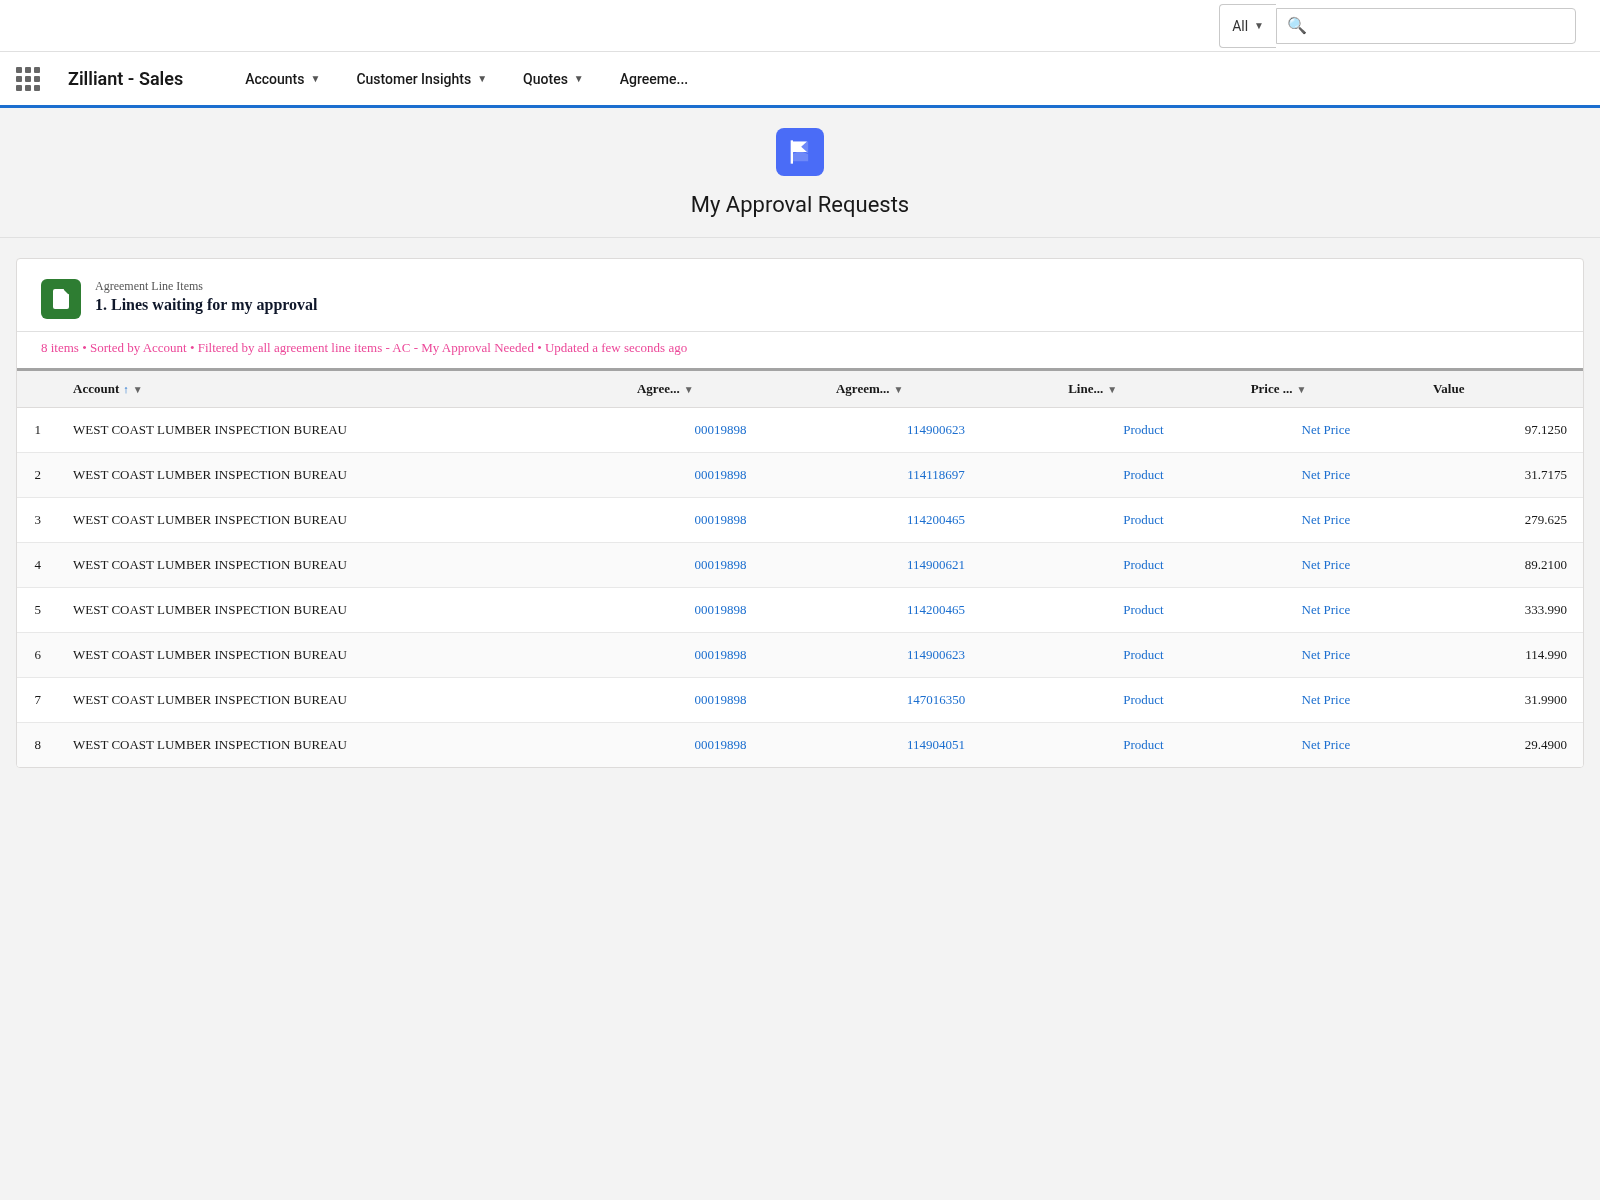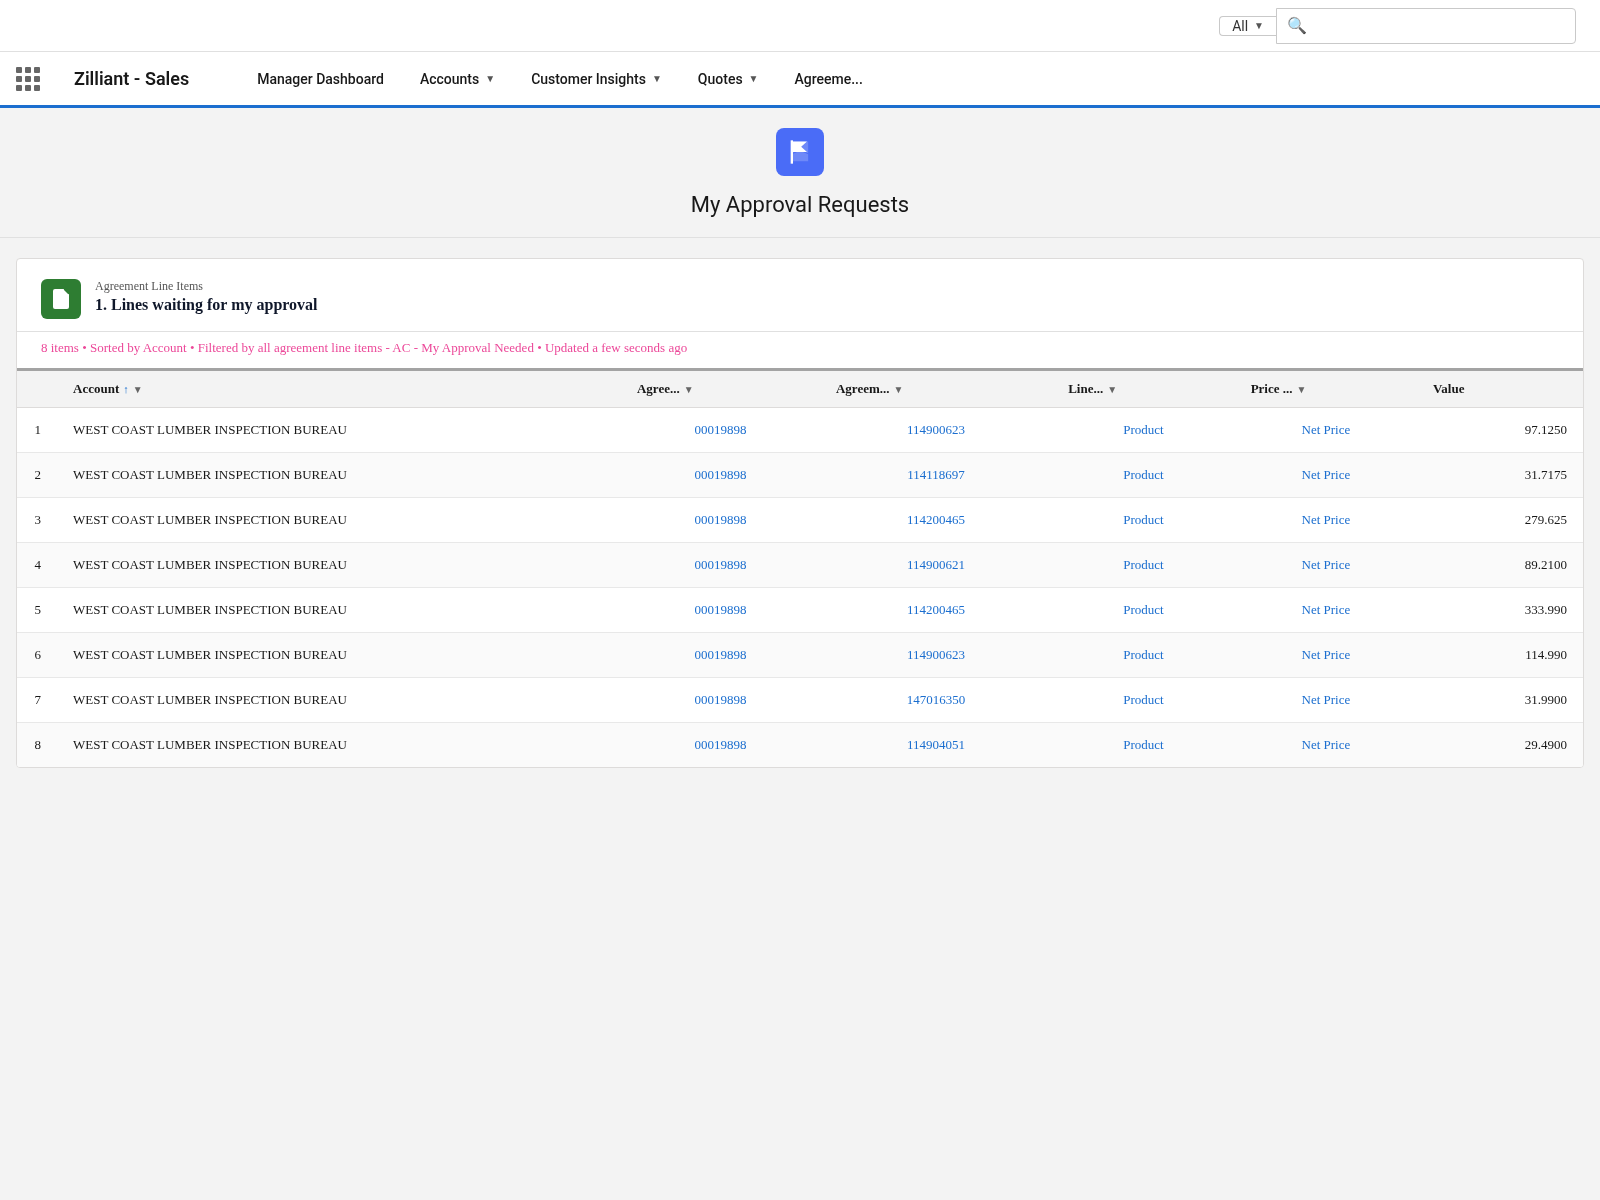--- a/index.html
+++ b/index.html
@@ -41,7 +41,7 @@
       font-size: 14px;
       cursor: pointer;
       color: #333;
-      height: 20px;
+      height: 44px;
       border-radius: 4px 0 0 4px;
     }
     .search-dropdown .chevron {

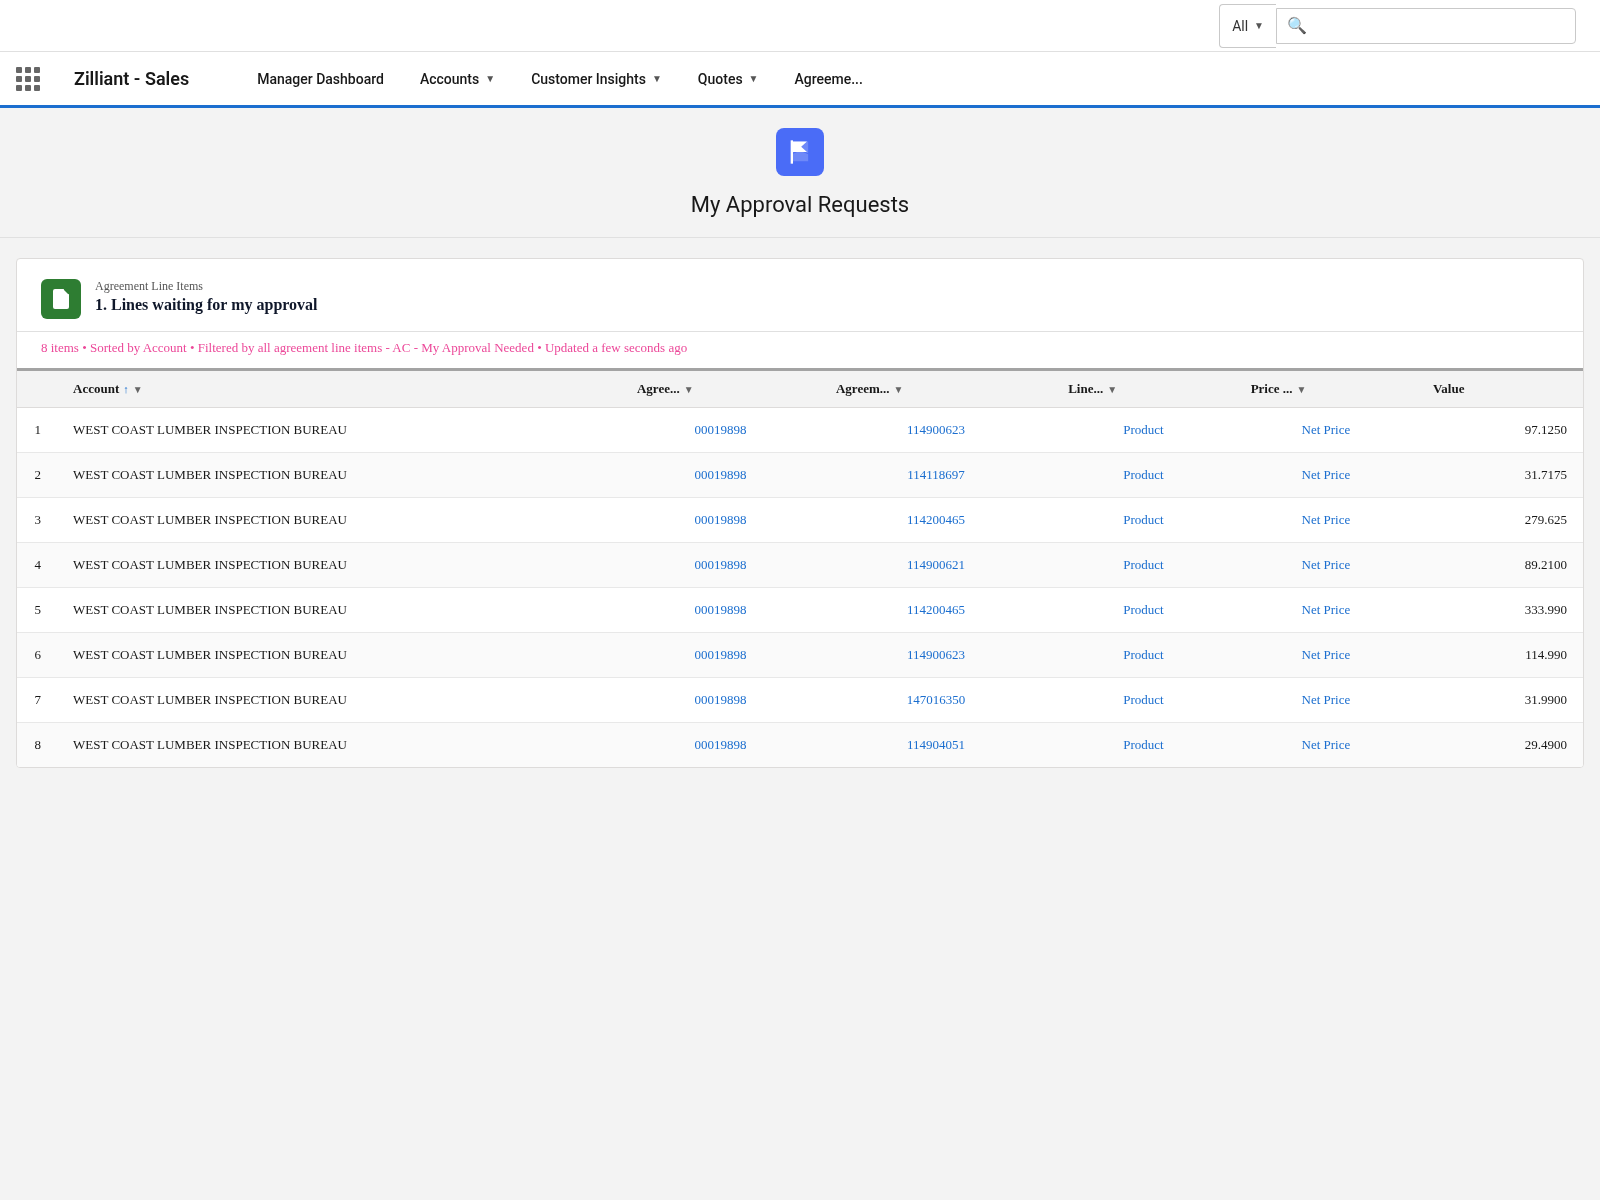--- a/index.html
+++ b/index.html
@@ -80,7 +80,7 @@
       align-items: center;
       padding: 0 16px;
       border-bottom: 3px solid #1b6ecf;
-      gap: 18px;
+      gap: 12px;
     }
     .nav-grid-icon {
       display: grid;

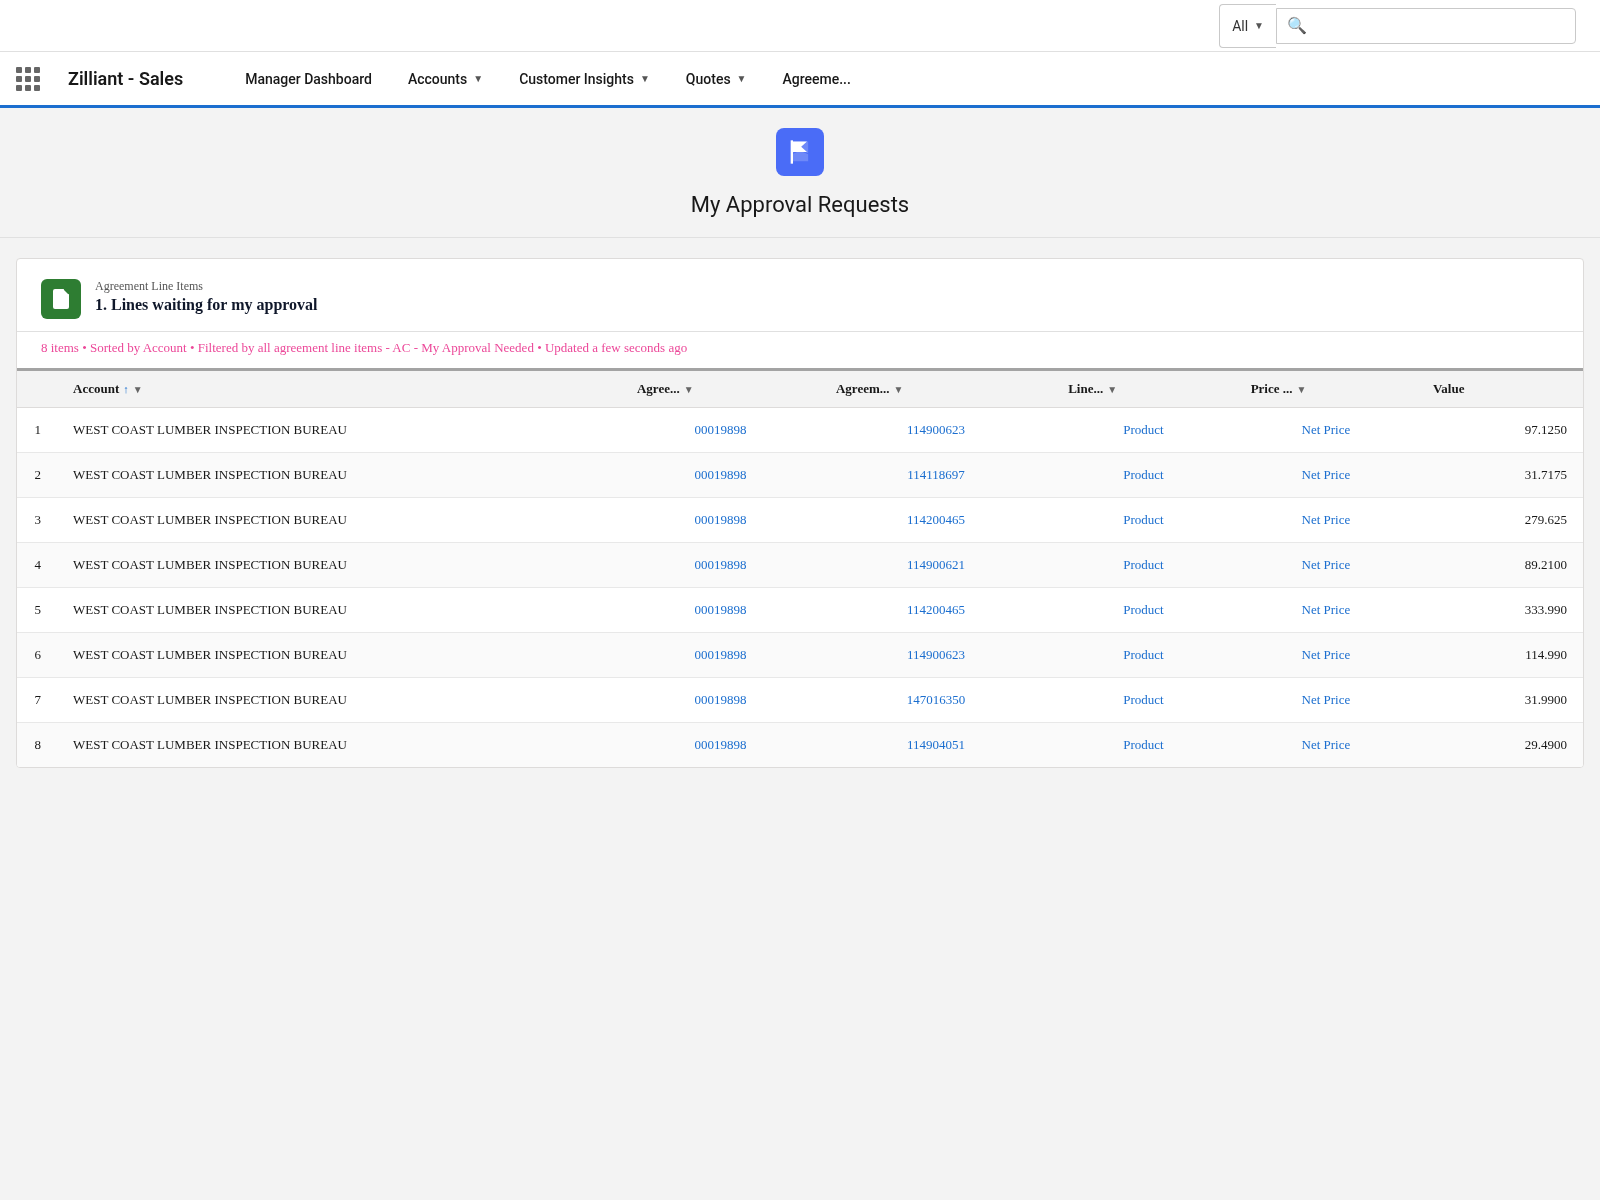--- a/index.html
+++ b/index.html
@@ -331,9 +331,6 @@
   </div>
   <div class="nav-brand">Zilliant - Sales</div>
   <div class="nav-items">
-    <div class="nav-item">
-      <span>Manager Dashboard</span>
-    </div>
     <div class="nav-item">
       <span>Accounts</span>
       <span class="caret">▼</span>

